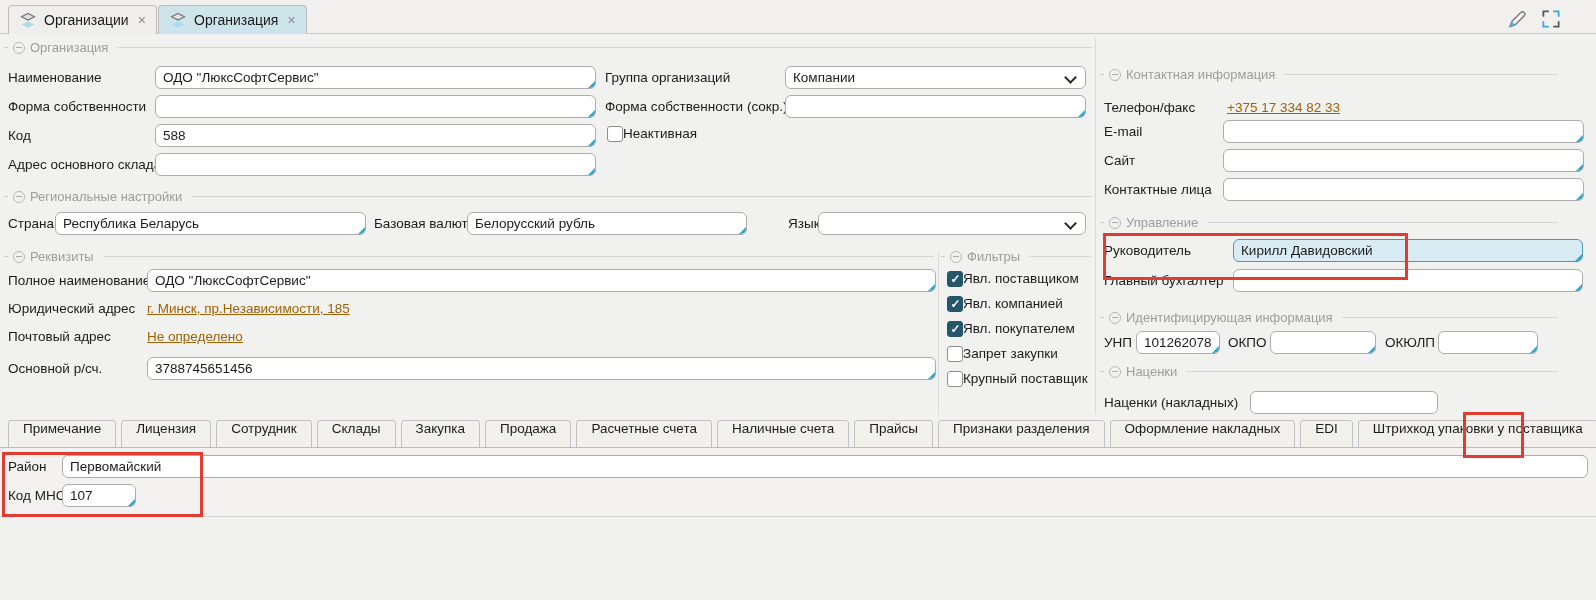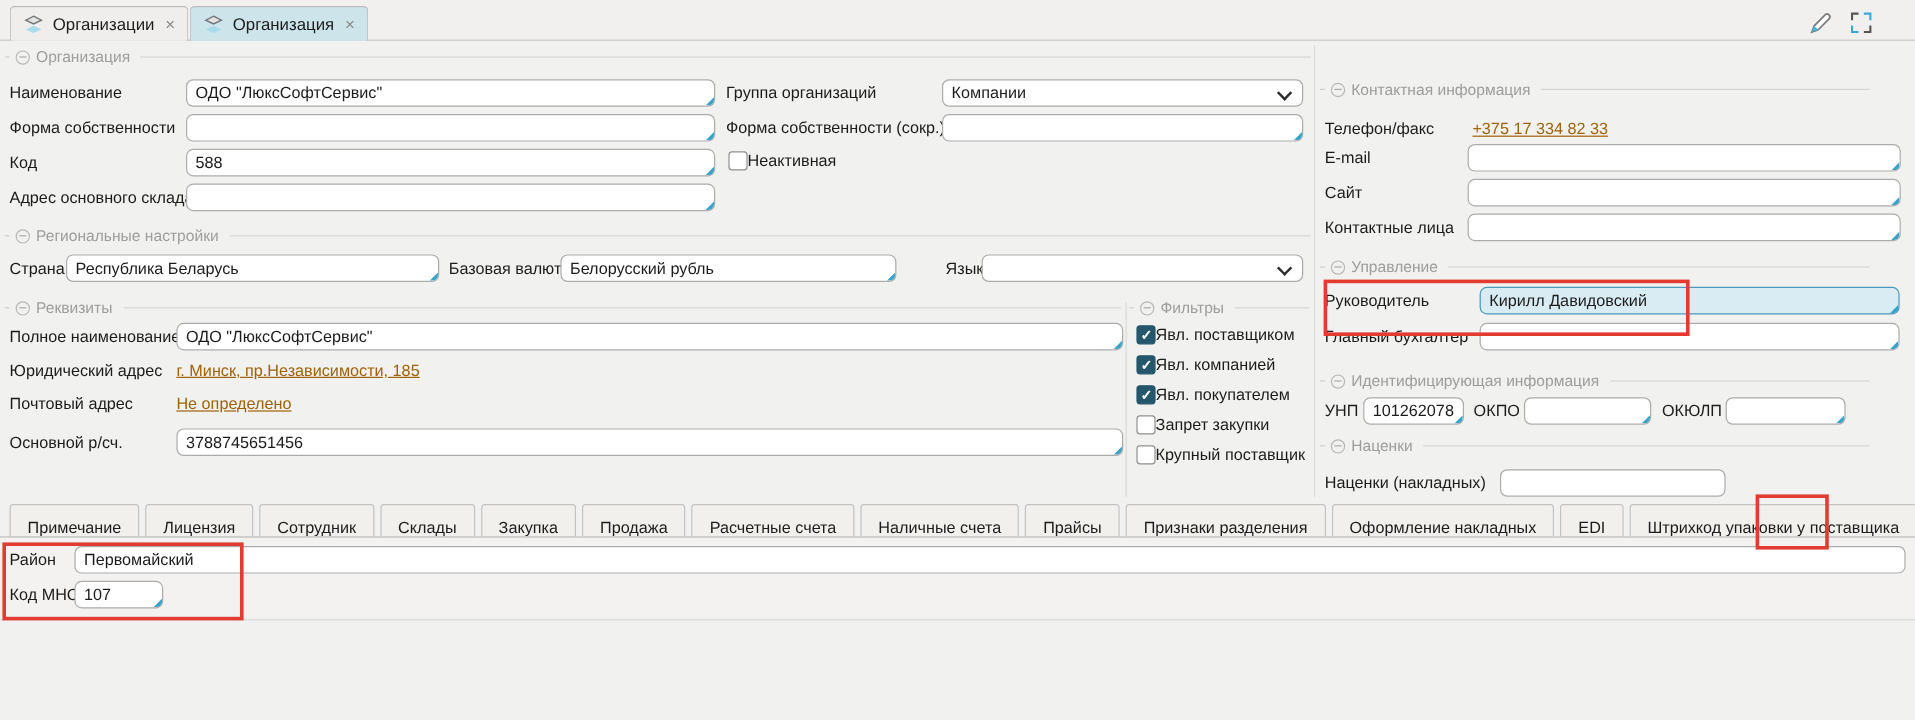--- a/index.html
+++ b/index.html
@@ -45,7 +45,7 @@
 
   
   .btabs{position:absolute;left:8px;top:420px;display:flex;gap:5px;height:28px}
-  .btab{display:flex;align-items:flex-end;padding:0 14px;background:#f1f0ed;border:1px solid #c2c2c2;
+  .btab{display:flex;align-items:flex-start;padding:0 14px;background:#f1f0ed;border:1px solid #c2c2c2;
     border-radius:3px 3px 0 0;white-space:nowrap;cursor:default}
   .panel{position:absolute;left:0;top:447px;width:1596px;height:70px;background:#f3f2f0;
     border-top:1px solid #bcbcbc;border-bottom:1px solid #d6d6d4;box-sizing:border-box}

